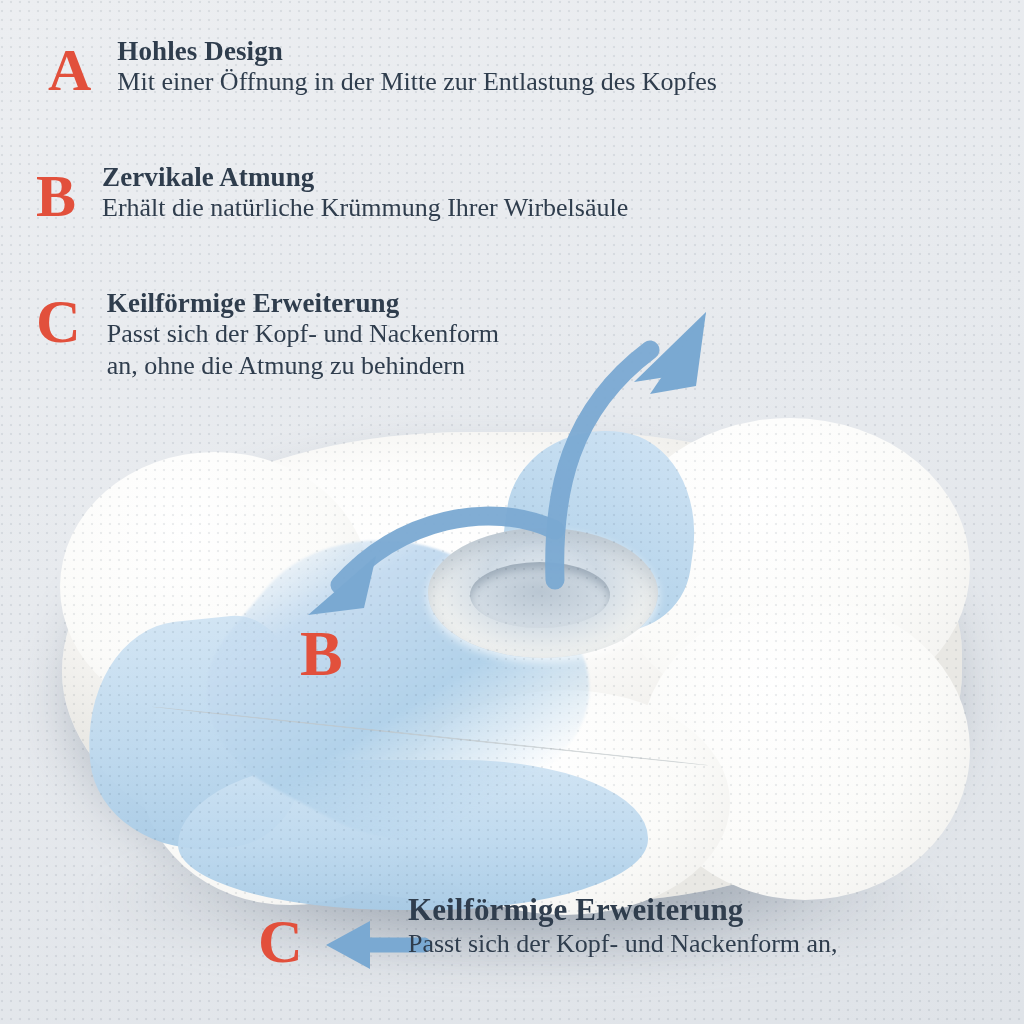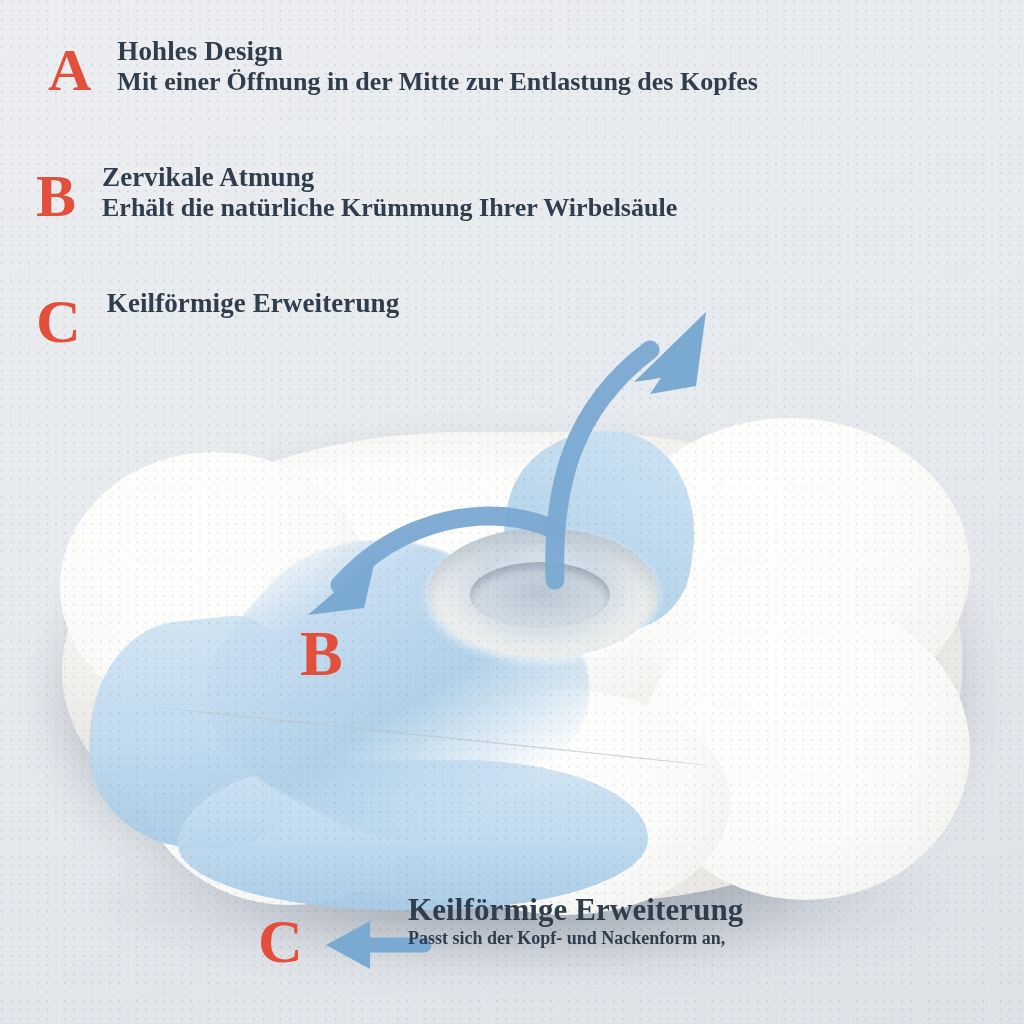--- a/index.html
+++ b/index.html
@@ -135,7 +135,7 @@
     color: #2f3d4d;
     font-size: 26px;
     line-height: 1.22;
-    font-weight: 700;
+    font-weight: 400;
   }
   #callout-a { left: 48px; top: 36px; display: flex; gap: 26px; }
   #callout-a .letter { font-size: 60px; margin-top: 4px; }

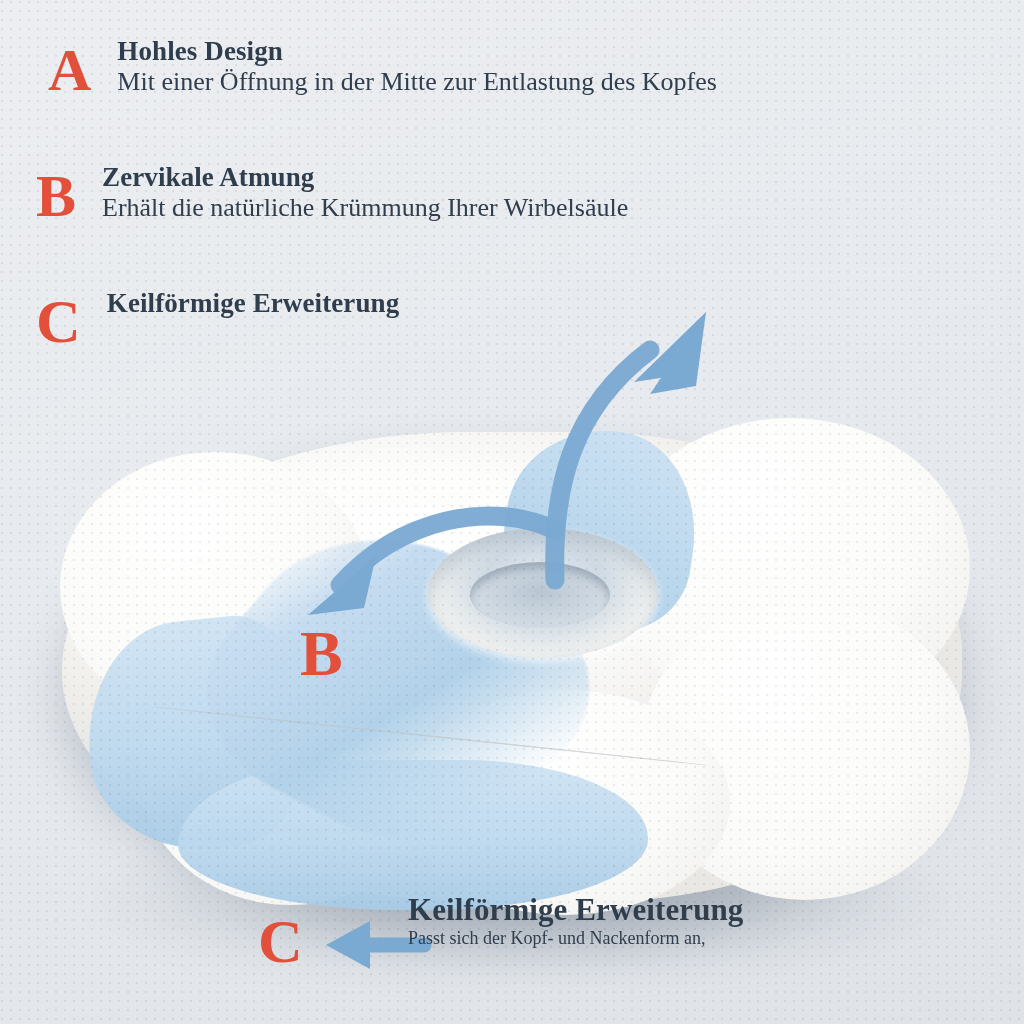--- a/index.html
+++ b/index.html
@@ -222,6 +222,7 @@
     <div class="letter">C</div>
     <div style="max-width:420px;">
       <div class="c-title">Keilförmige Erweiterung</div>
+      <div class="c-desc">Passt sich der Kopf- und Nackenform an, ohne die Atmung zu behindern</div>
     </div>
   </div>
 

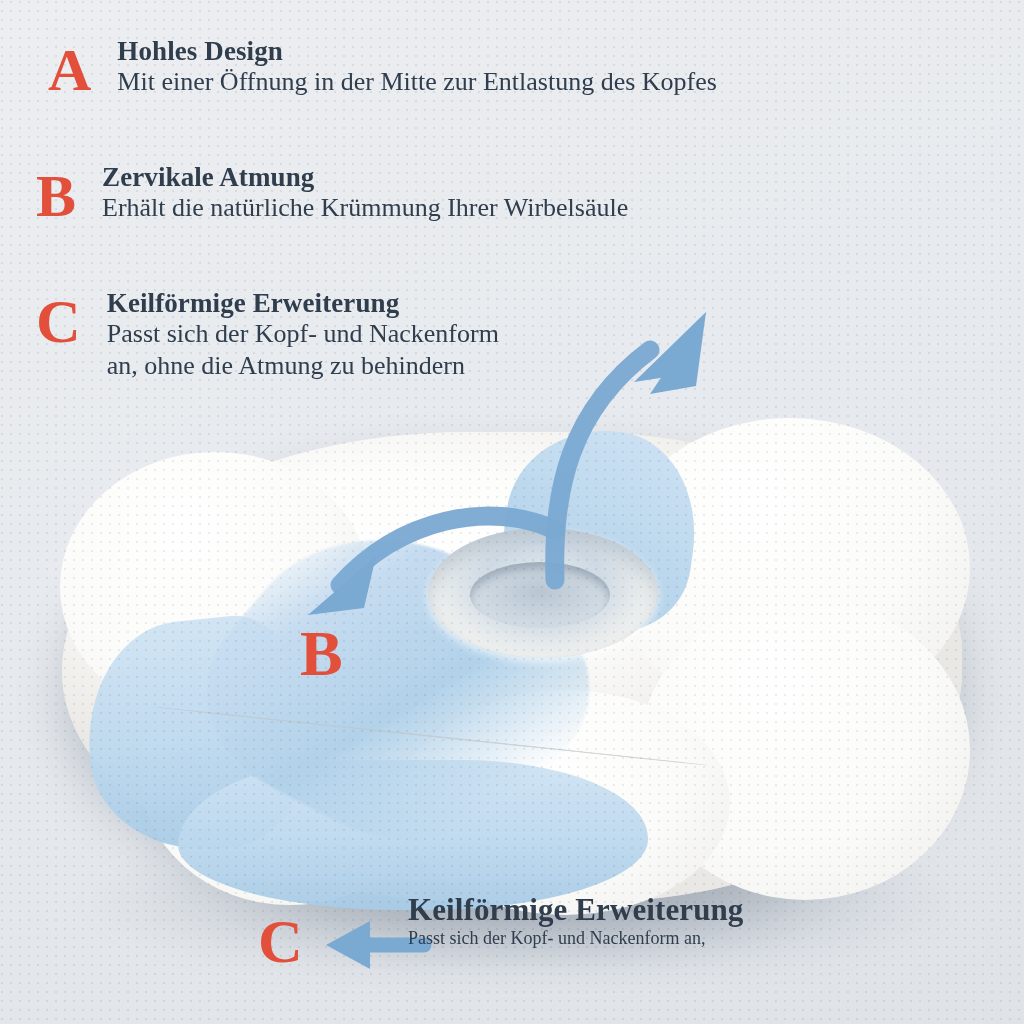--- a/index.html
+++ b/index.html
@@ -158,7 +158,7 @@
     position: absolute; left: 408px; top: 893px; width: 600px;
   }
   #callout-c-bottom .c-title { font-size: 31px; }
-  #callout-c-bottom .c-desc { font-size: 18px; }
+  #callout-c-bottom .c-desc { font-size: 26px; }
 </style>
 </head>
 <body>

